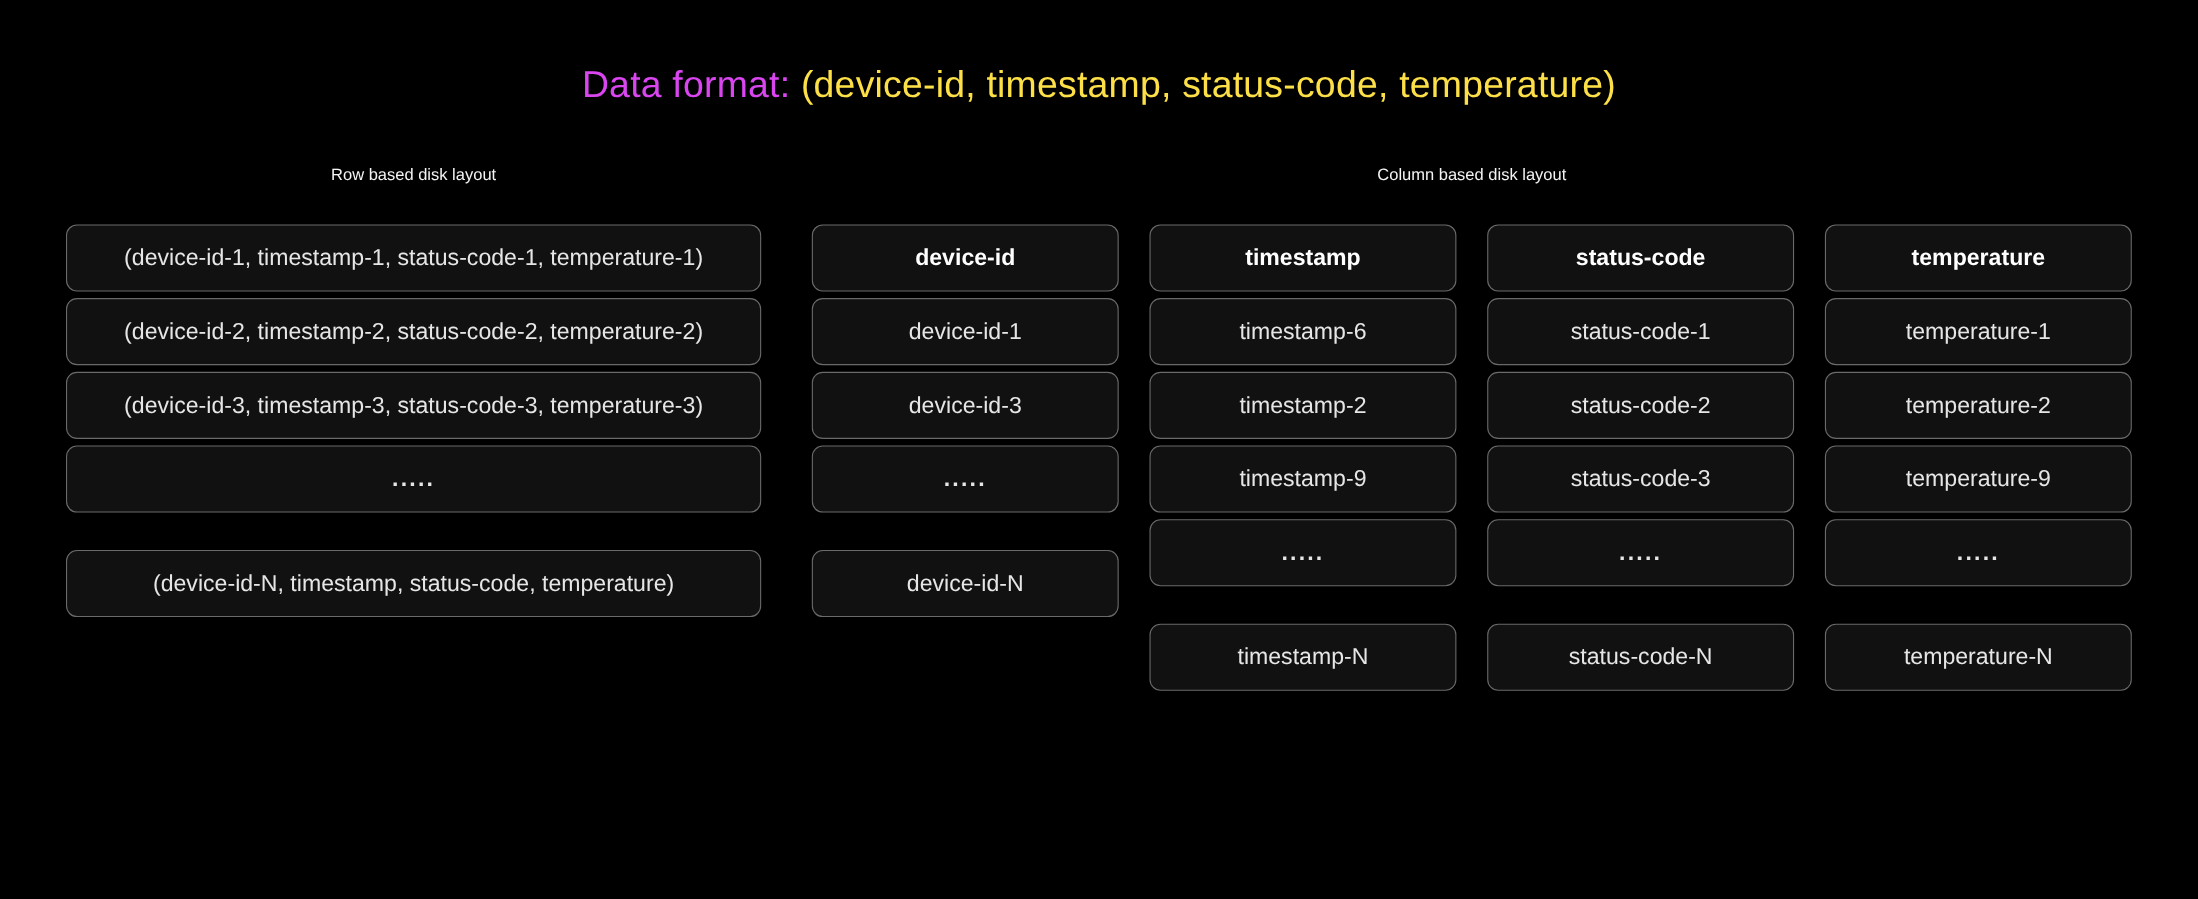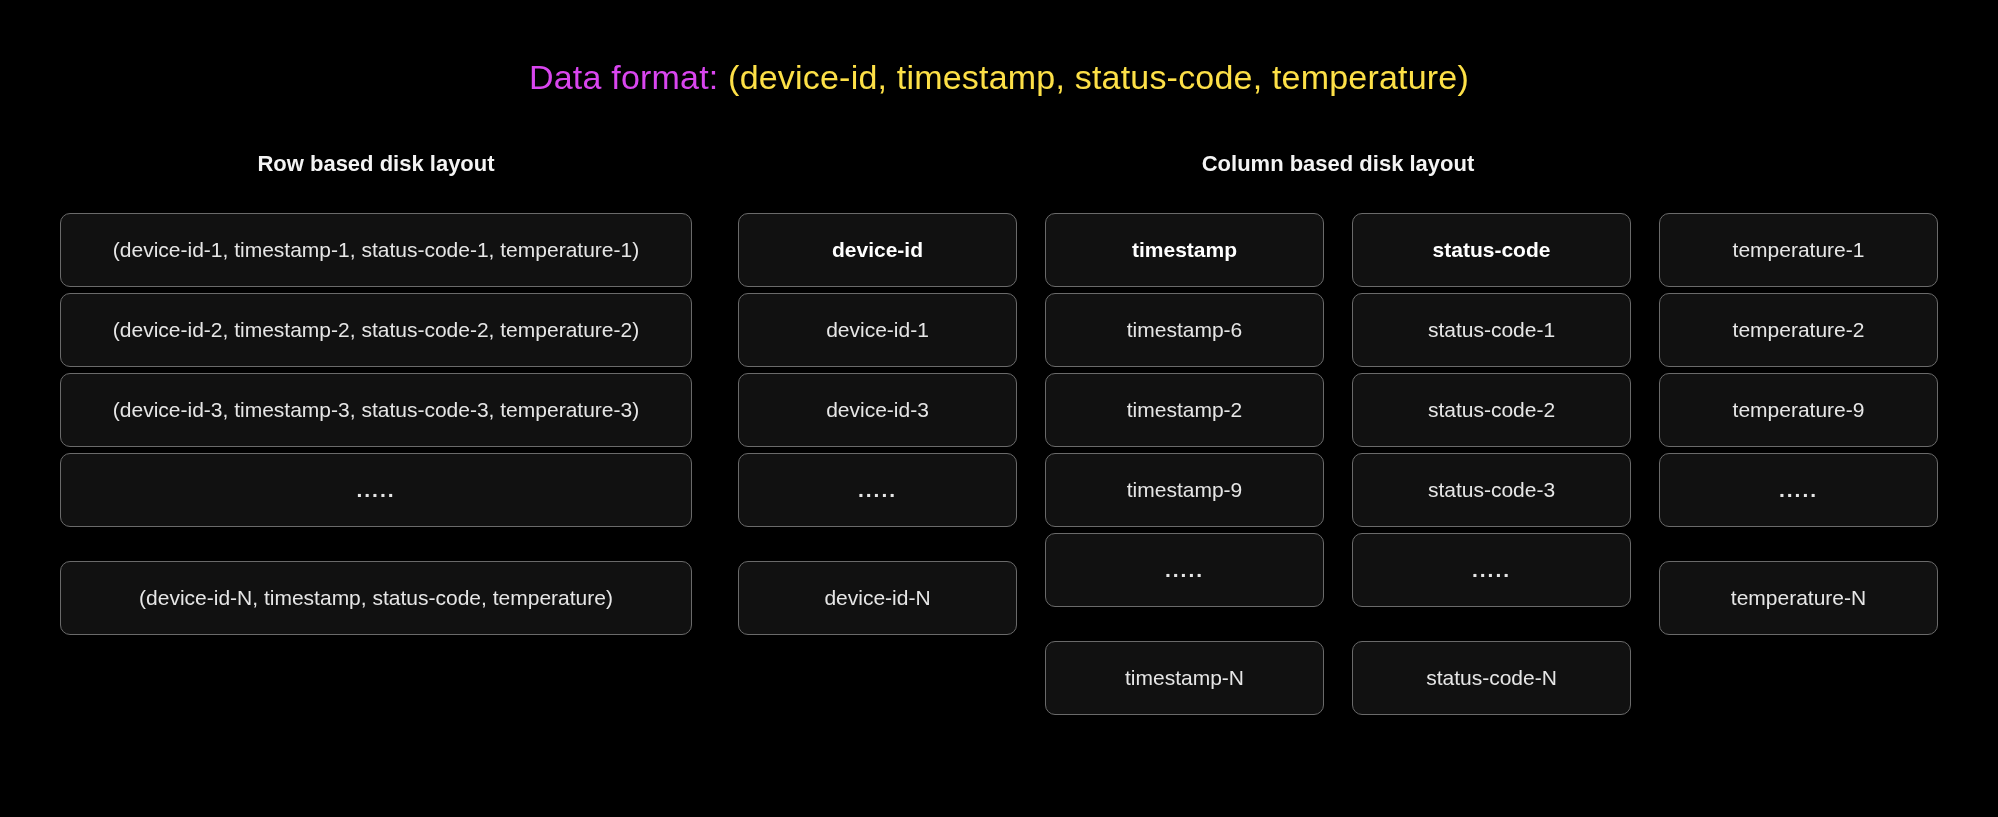--- a/index.html
+++ b/index.html
@@ -32,8 +32,8 @@
   .left-panel { width: 632px; }
   .right-panel { width: 1200px; }
   .section-heading {
-    font-size: 22px;
-    font-weight: 700;
+    font-size: 15px;
+    font-weight: 400;
     color: #f4f4f4;
     text-align: center;
     margin-bottom: 36px;

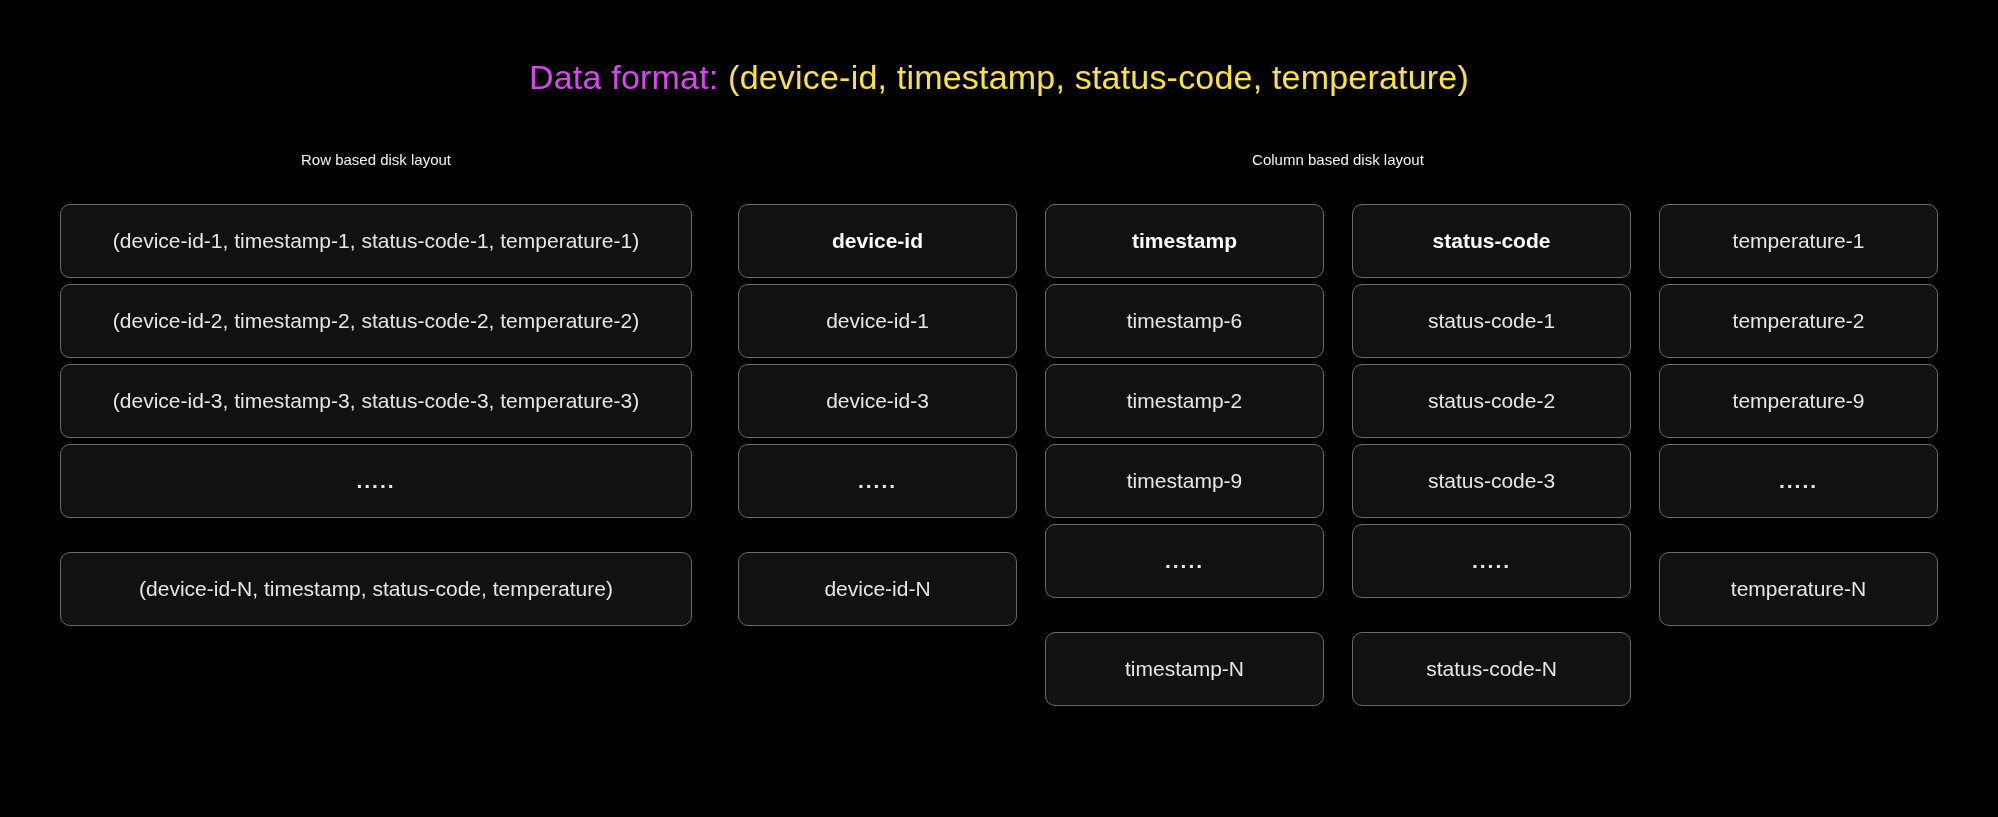--- a/index.html
+++ b/index.html
@@ -49,7 +49,7 @@
     display: flex;
     align-items: center;
     justify-content: center;
-    height: 74px;
+    height: 61px;
     padding: 0 14px;
     white-space: nowrap;
   }

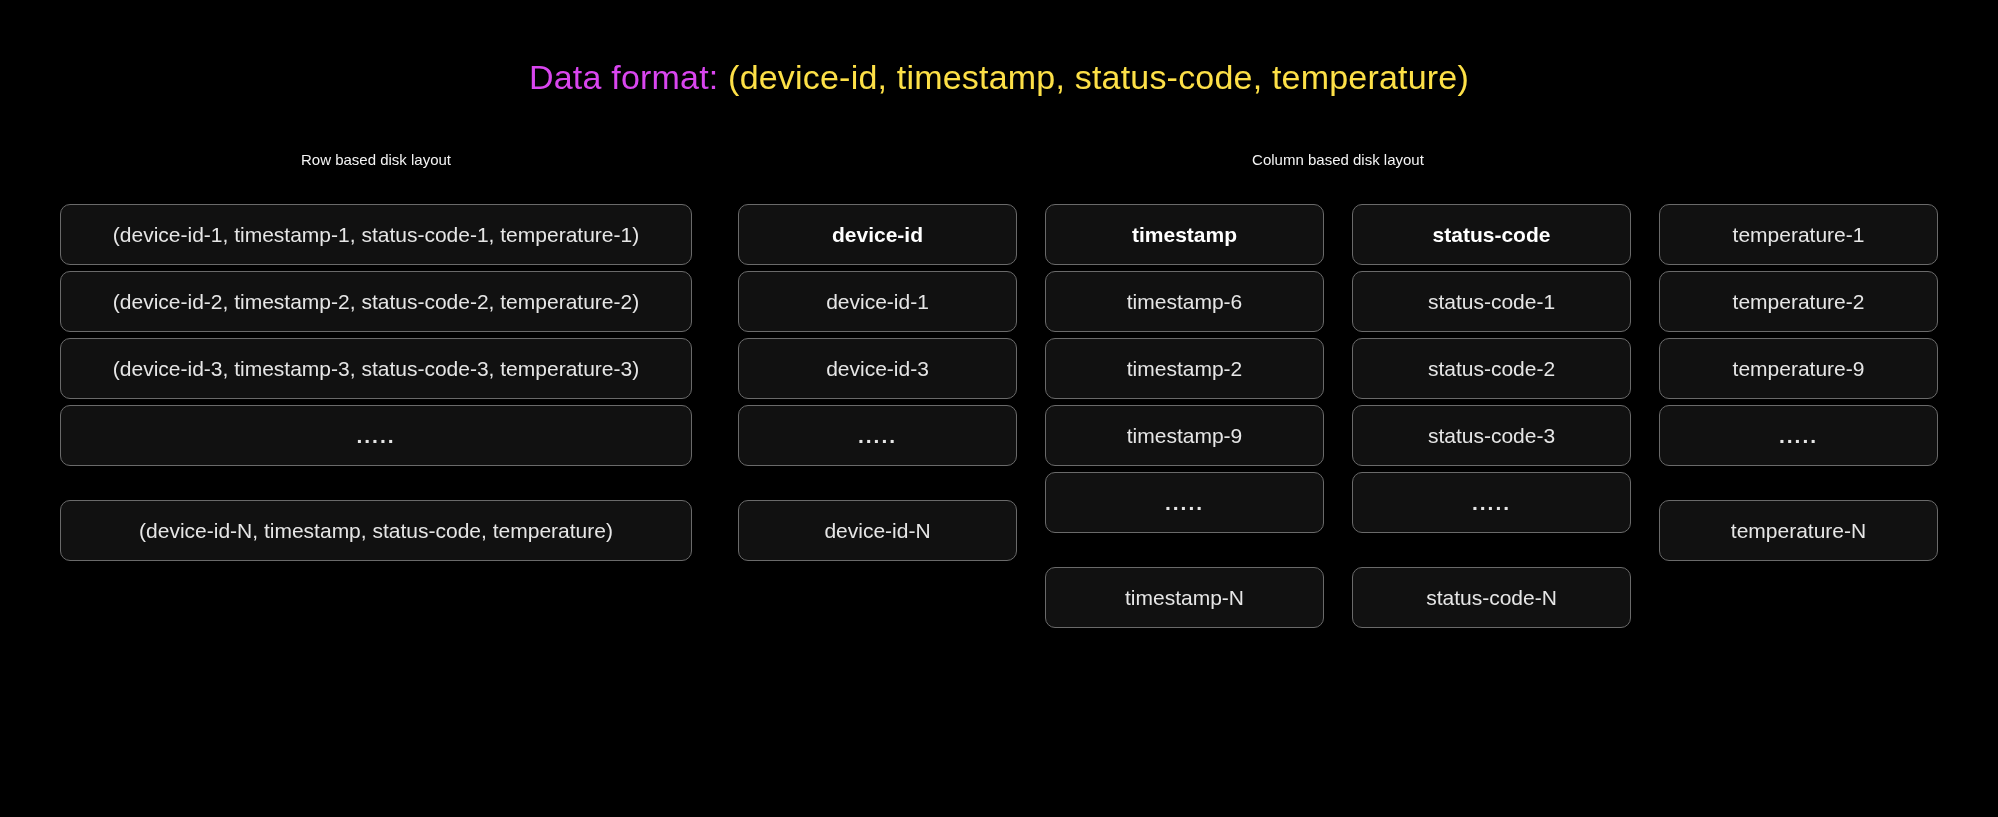--- a/index.html
+++ b/index.html
@@ -121,6 +121,7 @@
       </div>
 
       <div class="col">
+        <div class="cell header-cell">temperature</div>
         <div class="cell">temperature-1</div>
         <div class="cell">temperature-2</div>
         <div class="cell">temperature-9</div>

